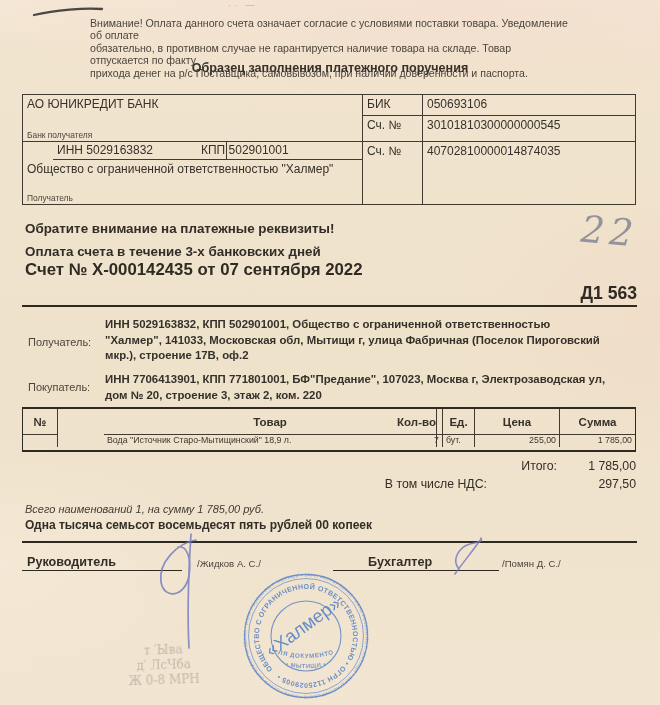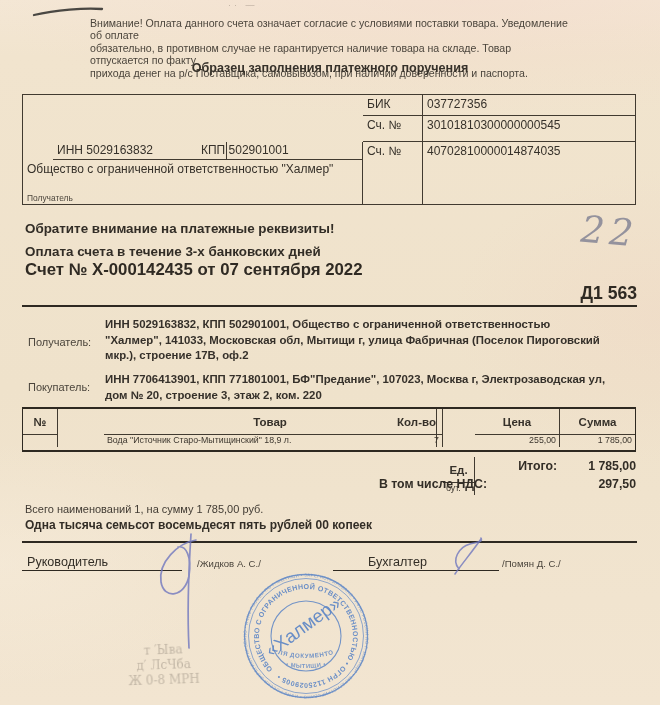--- a/index.html
+++ b/index.html
@@ -101,6 +101,10 @@
   <div class="abs sample-title">Образец заполнения платежного поручения</div>
 
   <div class="abs bank">
+    <div class="cell c-bank br bb">
+      <span>АО ЮНИКРЕДИТ БАНК</span>
+      <span class="cap">Банк получателя</span>
+    </div>
     <div class="cell c-bik-l br bb">БИК</div>
     <div class="cell c-bik-v bb">037727356</div>
     <div class="cell c-corr-l br bb">Сч. №</div>

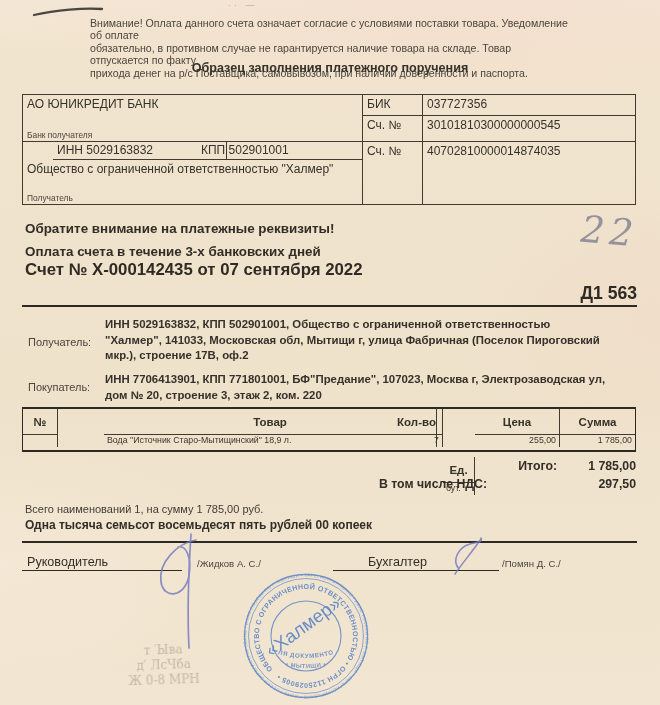--- a/index.html
+++ b/index.html
@@ -106,7 +106,7 @@
       <span class="cap">Банк получателя</span>
     </div>
     <div class="cell c-bik-l br bb">БИК</div>
-    <div class="cell c-bik-v bb">037727356</div>
+    <div class="cell c-bik-v bb">050693106</div>
     <div class="cell c-corr-l br bb">Сч. №</div>
     <div class="cell c-corr-v bb">30101810300000000545</div>
     <div class="cell c-inn br bb">ИНН 5029163832</div>

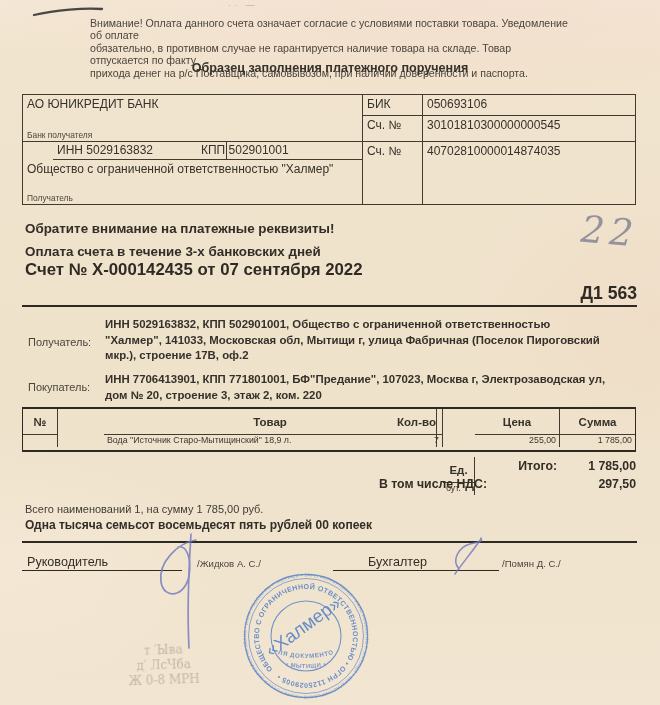--- a/index.html
+++ b/index.html
@@ -58,7 +58,7 @@
     font-weight:bold;font-size:11.5px;border-bottom:1.4px solid #413a30;color:#36312a;}
   .dcell{position:absolute;top:26px;height:12px;box-sizing:border-box;font-size:8.8px;line-height:11px;padding:0 3px;color:#3c362e;}
   .col1{left:0;width:35px;}.col2{left:35px;width:333px;margin-left:46px;}.col3{left:368px;width:52px;}
-  .col4{left:420px;width:32px;margin-top:48px;}.col5{left:452px;width:85px;}.col6{left:537px;right:0;}
+  .col4{left:420px;width:32px;}.col5{left:452px;width:85px;}.col6{left:537px;right:0;}
   .ra{text-align:right;}
   
   .tot{font-weight:bold;font-size:12.3px;color:#322d26;}

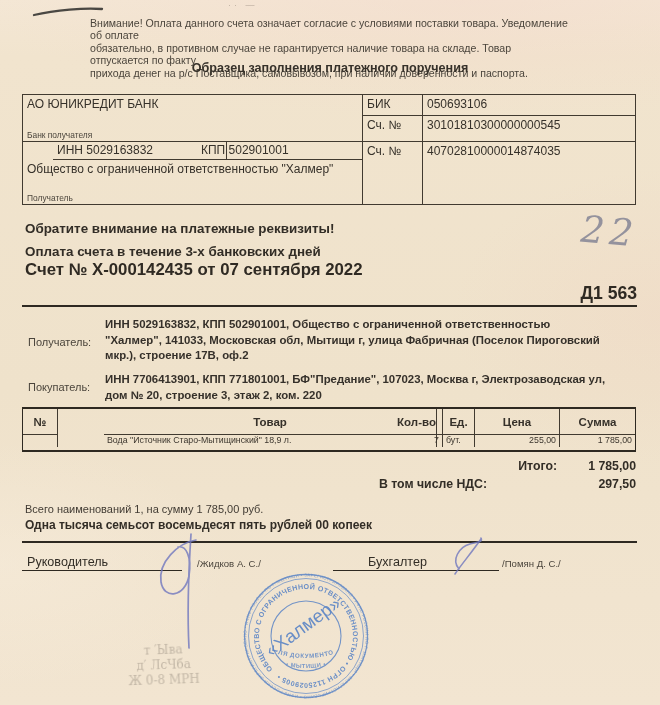--- a/index.html
+++ b/index.html
@@ -61,7 +61,7 @@
   .col4{left:420px;width:32px;}.col5{left:452px;width:85px;}.col6{left:537px;right:0;}
   .ra{text-align:right;}
   
-  .tot{font-weight:bold;font-size:12.3px;color:#322d26;}
+  .tot{font-weight:normal;font-size:12.3px;color:#322d26;}
   .total-label{top:459px;right:103px;}
   .total-value{top:459px;right:24px;}
   .vat-label{top:477px;right:173px;}

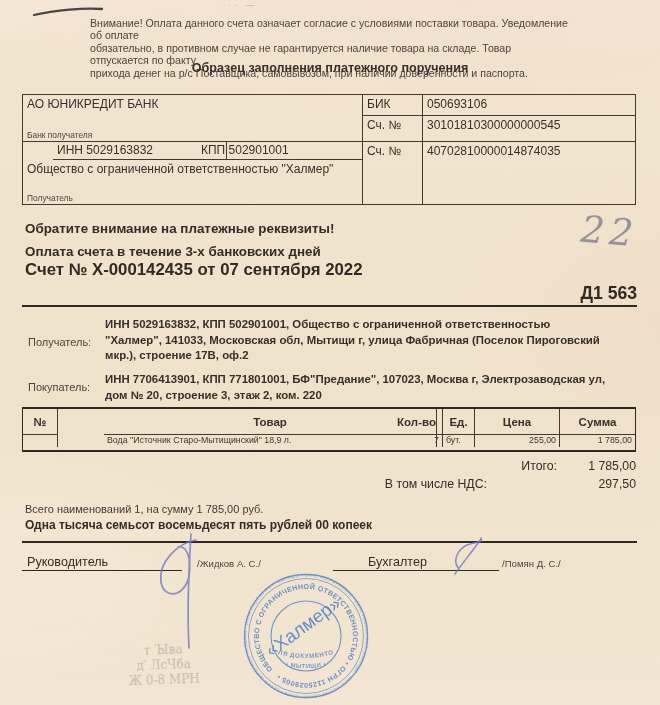--- a/index.html
+++ b/index.html
@@ -66,7 +66,7 @@
   .total-value{top:459px;right:24px;}
   .vat-label{top:477px;right:173px;}
   .vat-value{top:477px;right:24px;}
-  .count-line{left:25px;top:503px;font-size:11px;color:#413b33;}
+  .count-line{left:25px;top:503px;font-size:11px;color:#413b33;font-style:italic;}
   .words-line{left:25px;top:518px;font-weight:bold;font-size:12px;color:#322d26;}
   
   .sig-label{font-weight:normal;font-size:12.6px;color:#322d26;}

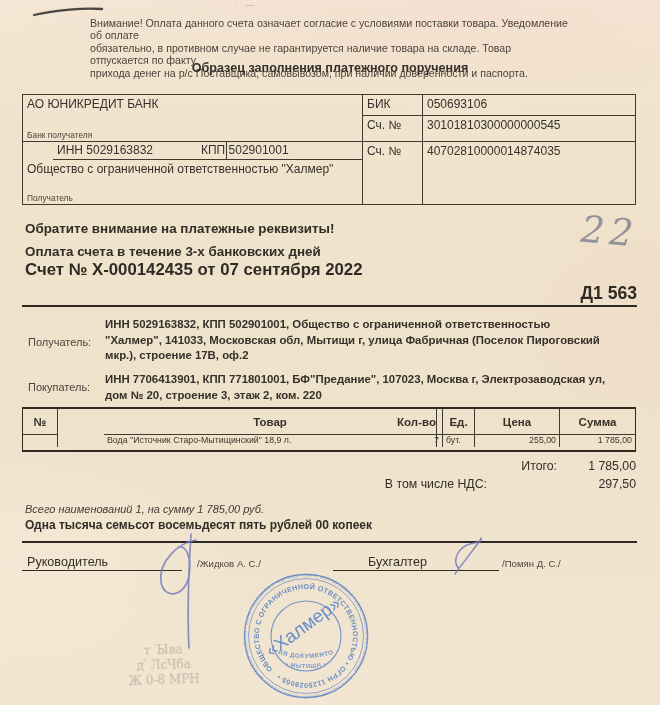--- a/index.html
+++ b/index.html
@@ -69,7 +69,7 @@
   .count-line{left:25px;top:503px;font-size:11px;color:#413b33;font-style:italic;}
   .words-line{left:25px;top:518px;font-weight:bold;font-size:12px;color:#322d26;}
   
-  .sig-label{font-weight:normal;font-size:12.6px;color:#322d26;}
+  .sig-label{font-weight:bold;font-size:12.6px;color:#322d26;}
   .director-label{left:27px;top:555px;}
   .accountant-label{left:337px;top:555px;margin-left:31px;}
   .sig-underline{height:0;border-bottom:1.7px solid #2e2921;}

